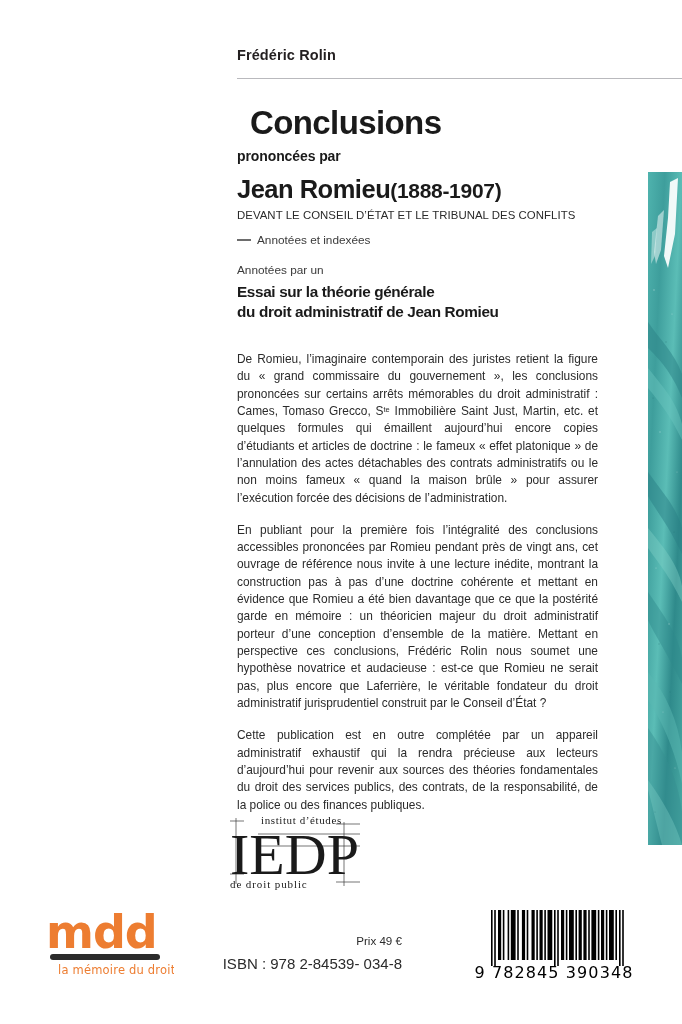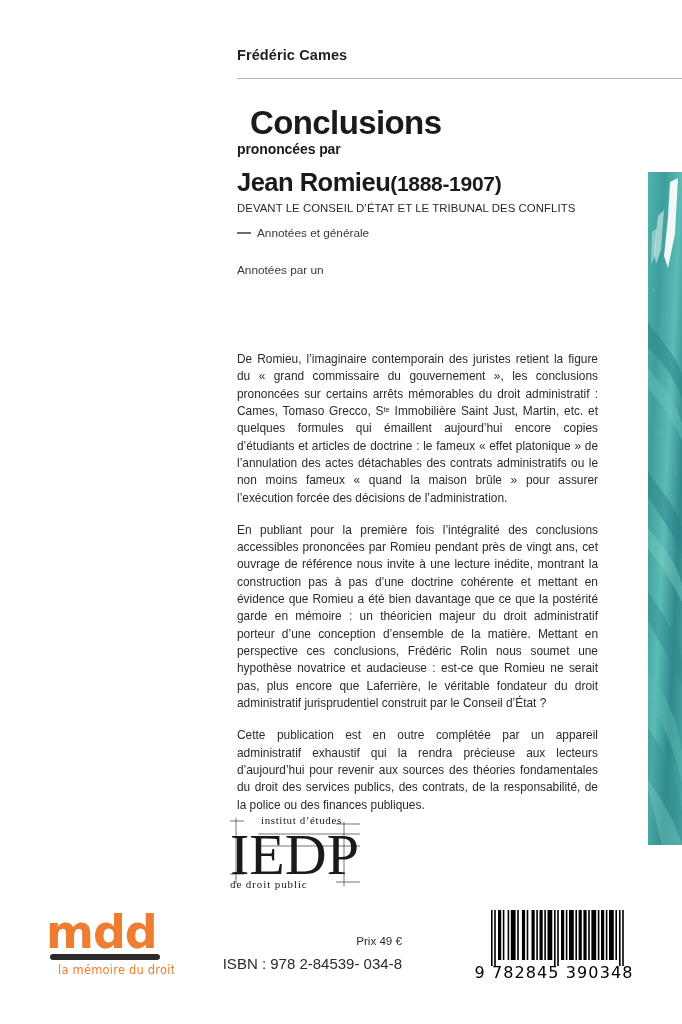--- a/index.html
+++ b/index.html
@@ -255,7 +255,7 @@
 
 <div id="cover-content">
 
-  <div class="author-name">Frédéric Cames</div>
+  <div class="author-name">Frédéric Rolin</div>
 
   <div class="rule-top"></div>
 

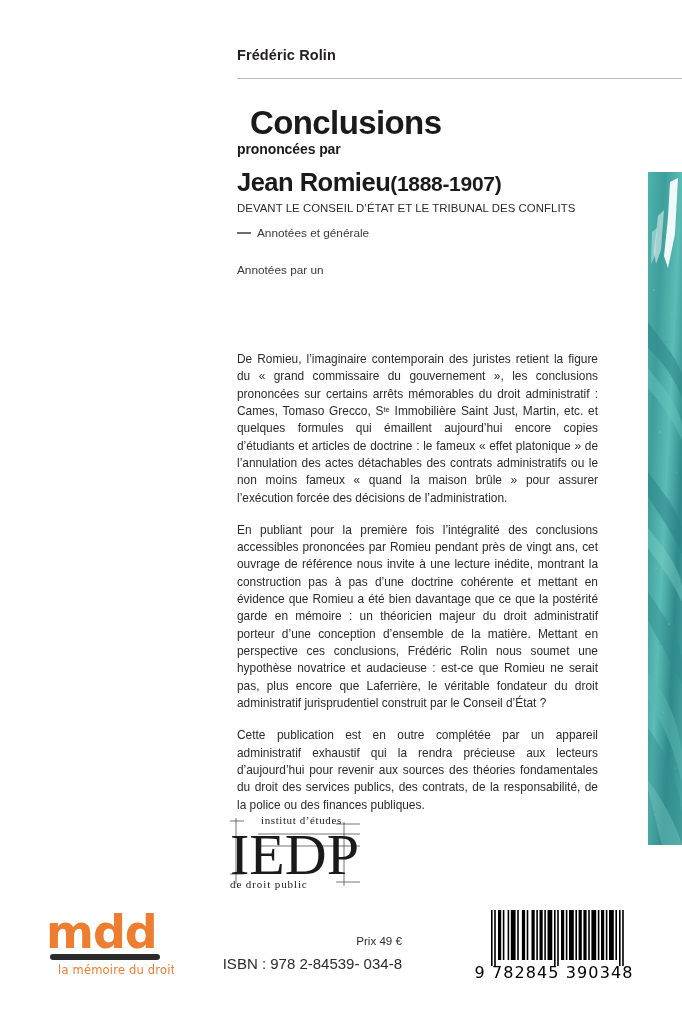--- a/index.html
+++ b/index.html
@@ -74,7 +74,7 @@
     font-size: 14px;
     font-weight: bold;
     letter-spacing: -0.1px;
-    margin-top: 2px;
+    margin-top: 9px;
     color: #1a1a1a;
   }
   .title-person {

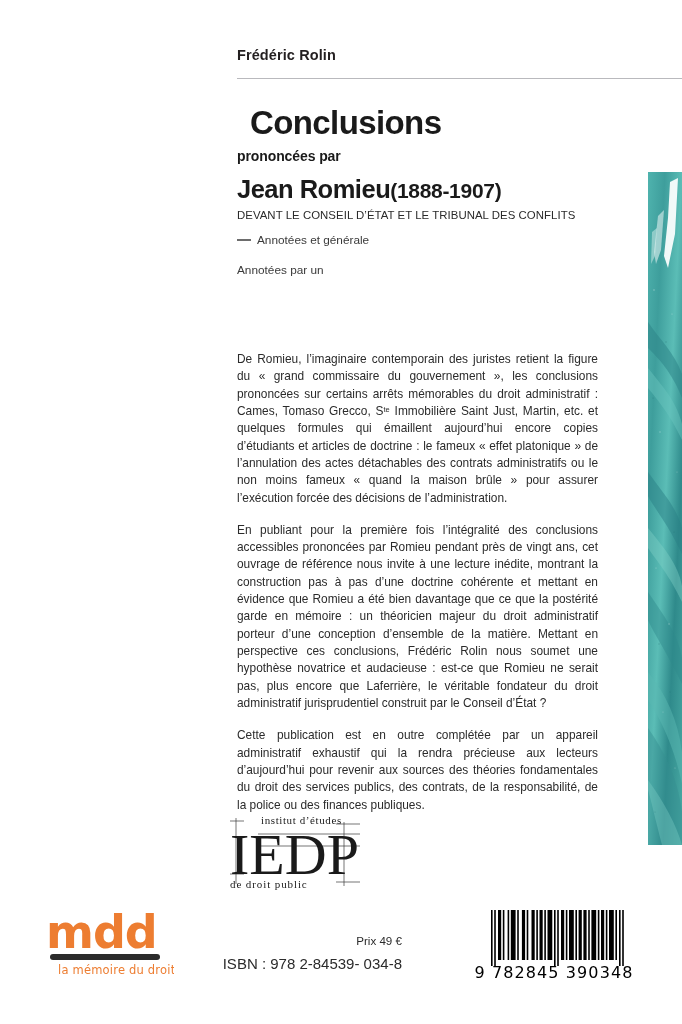--- a/index.html
+++ b/index.html
@@ -267,7 +267,7 @@
     </div>
     <div class="title-court">DEVANT LE CONSEIL D’ÉTAT ET LE TRIBUNAL DES CONFLITS</div>
     <div class="title-annot">
-      <span class="emdash"></span><span>Annotées et générale</span>
+      <span class="emdash"></span><span>Annotées et indexées</span>
     </div>
   </div>
 

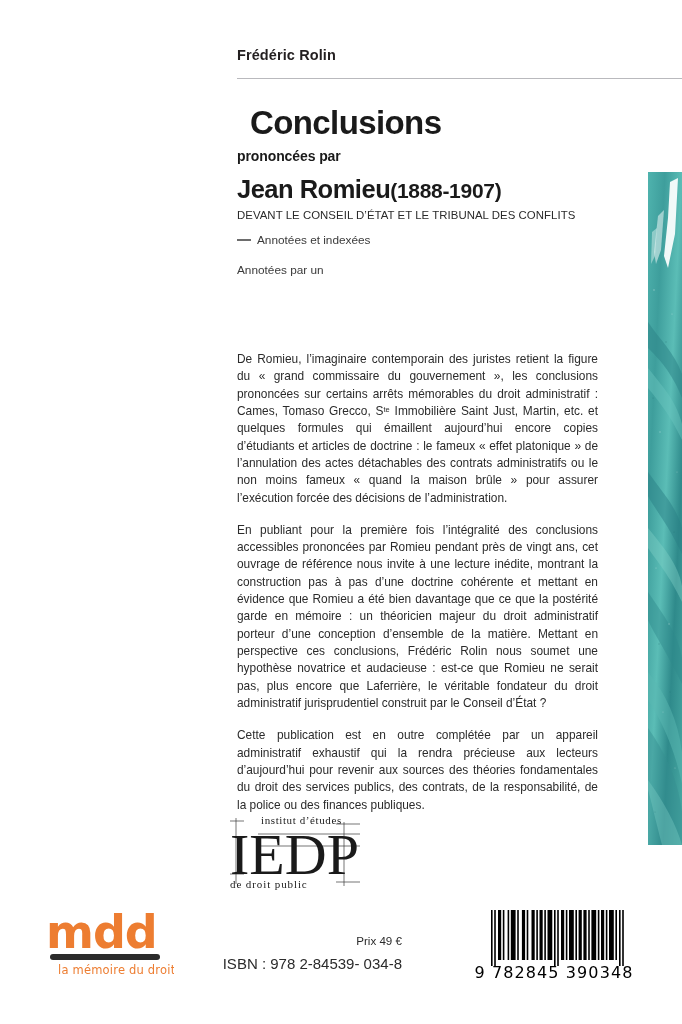--- a/index.html
+++ b/index.html
@@ -273,6 +273,10 @@
 
   <div class="preceded-block">
     <div class="preceded-label">Annotées par un</div>
+    <div class="preceded-title">
+      <span>Essai sur la théorie générale</span><br>
+      <span>du droit administratif de Jean Romieu</span>
+    </div>
   </div>
 
   <div class="blurb">

